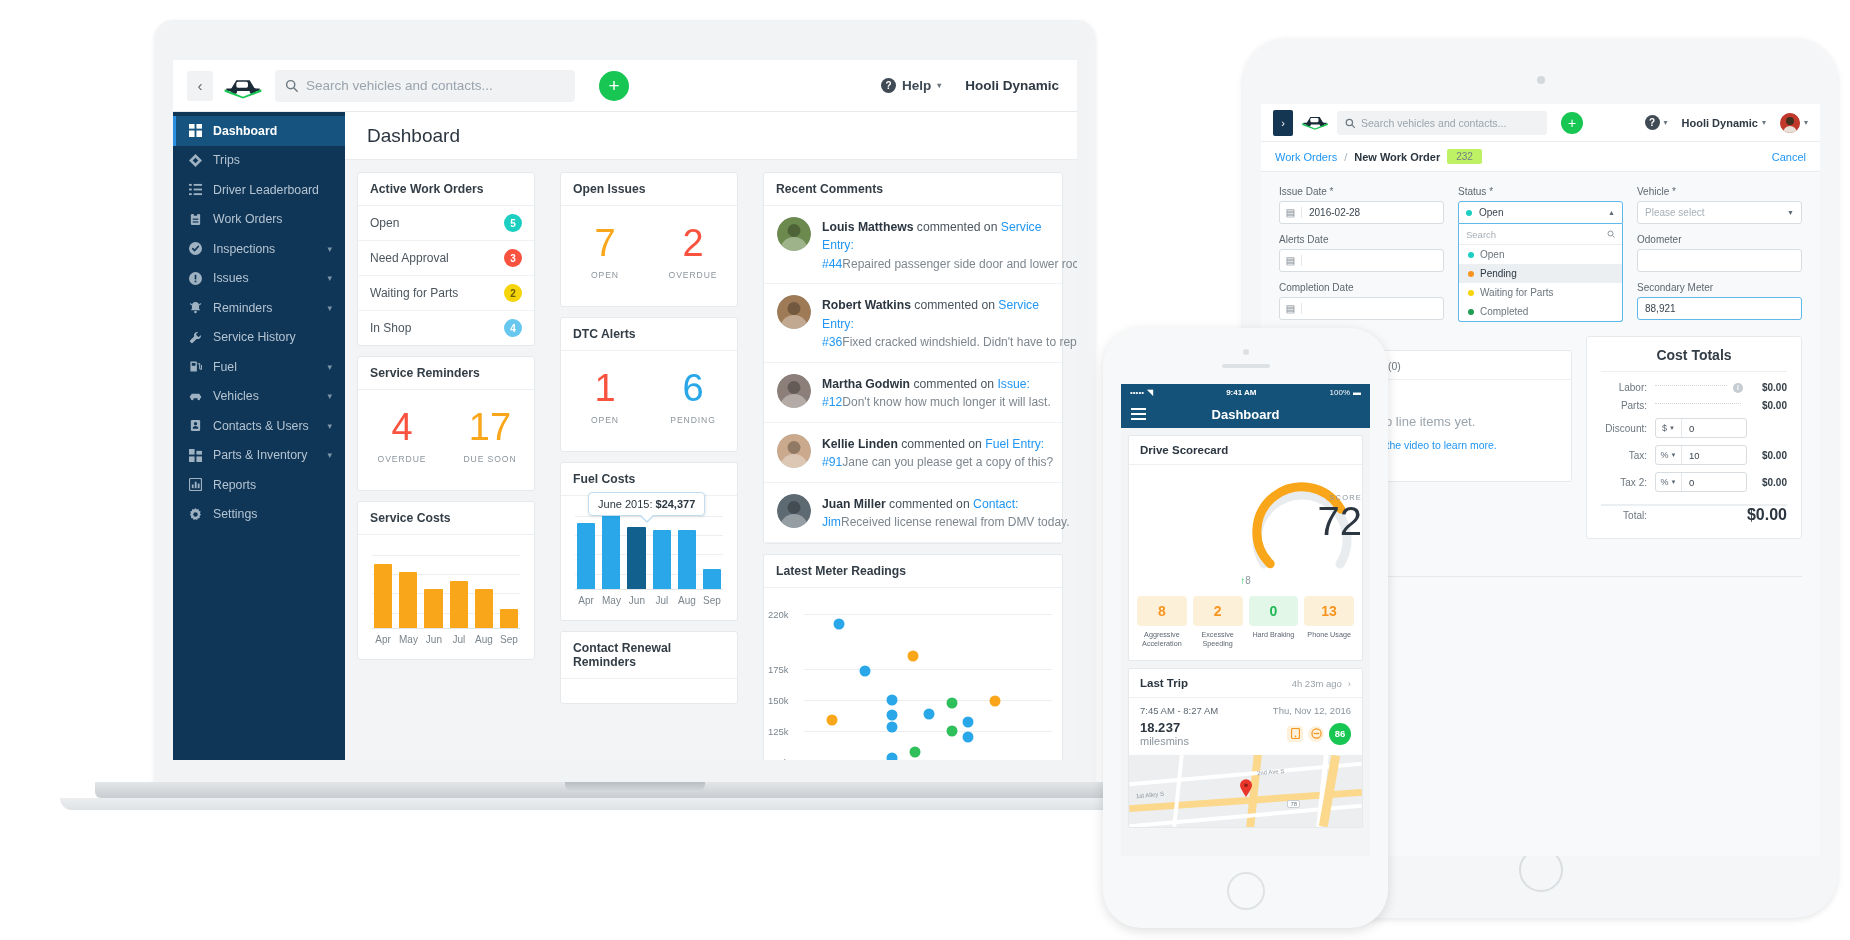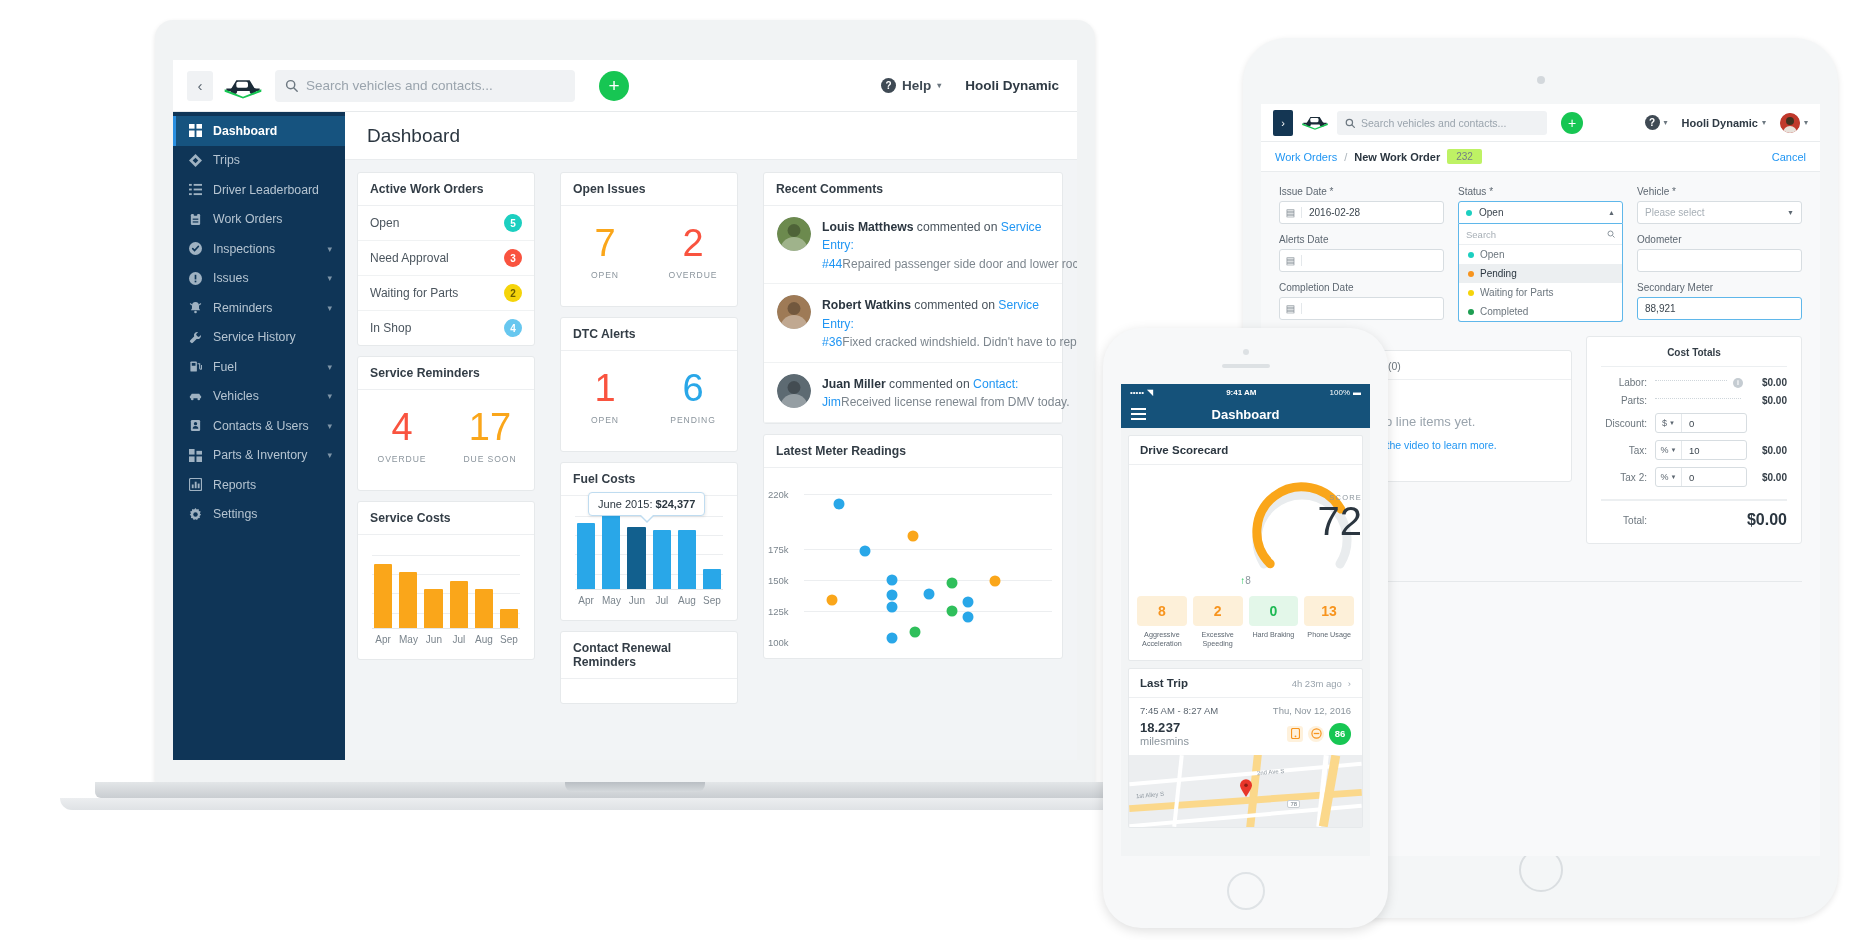--- a/index.html
+++ b/index.html
@@ -195,7 +195,7 @@
   .li-link { text-align:center; padding-bottom:30px; font-size:10.5px; color:#2196f3; }
 
   .totals { background:#fff; border:1px solid #e6e9eb; border-radius:3px; padding:10px 14px 14px; }
-  .tot-title { text-align:center; font-size:10px; font-weight:700; color:#333d46; padding-bottom:8px;
+  .tot-title { text-align:center; font-size:14px; font-weight:700; color:#333d46; padding-bottom:8px;
                border-bottom:1px solid #eceff1; margin-bottom:10px; }
   .tot-row { display:flex; align-items:center; margin-bottom:7px; font-size:10px; color:#6c767e; }
   .tot-lbl { width:54px; text-align:right; padding-right:8px; }

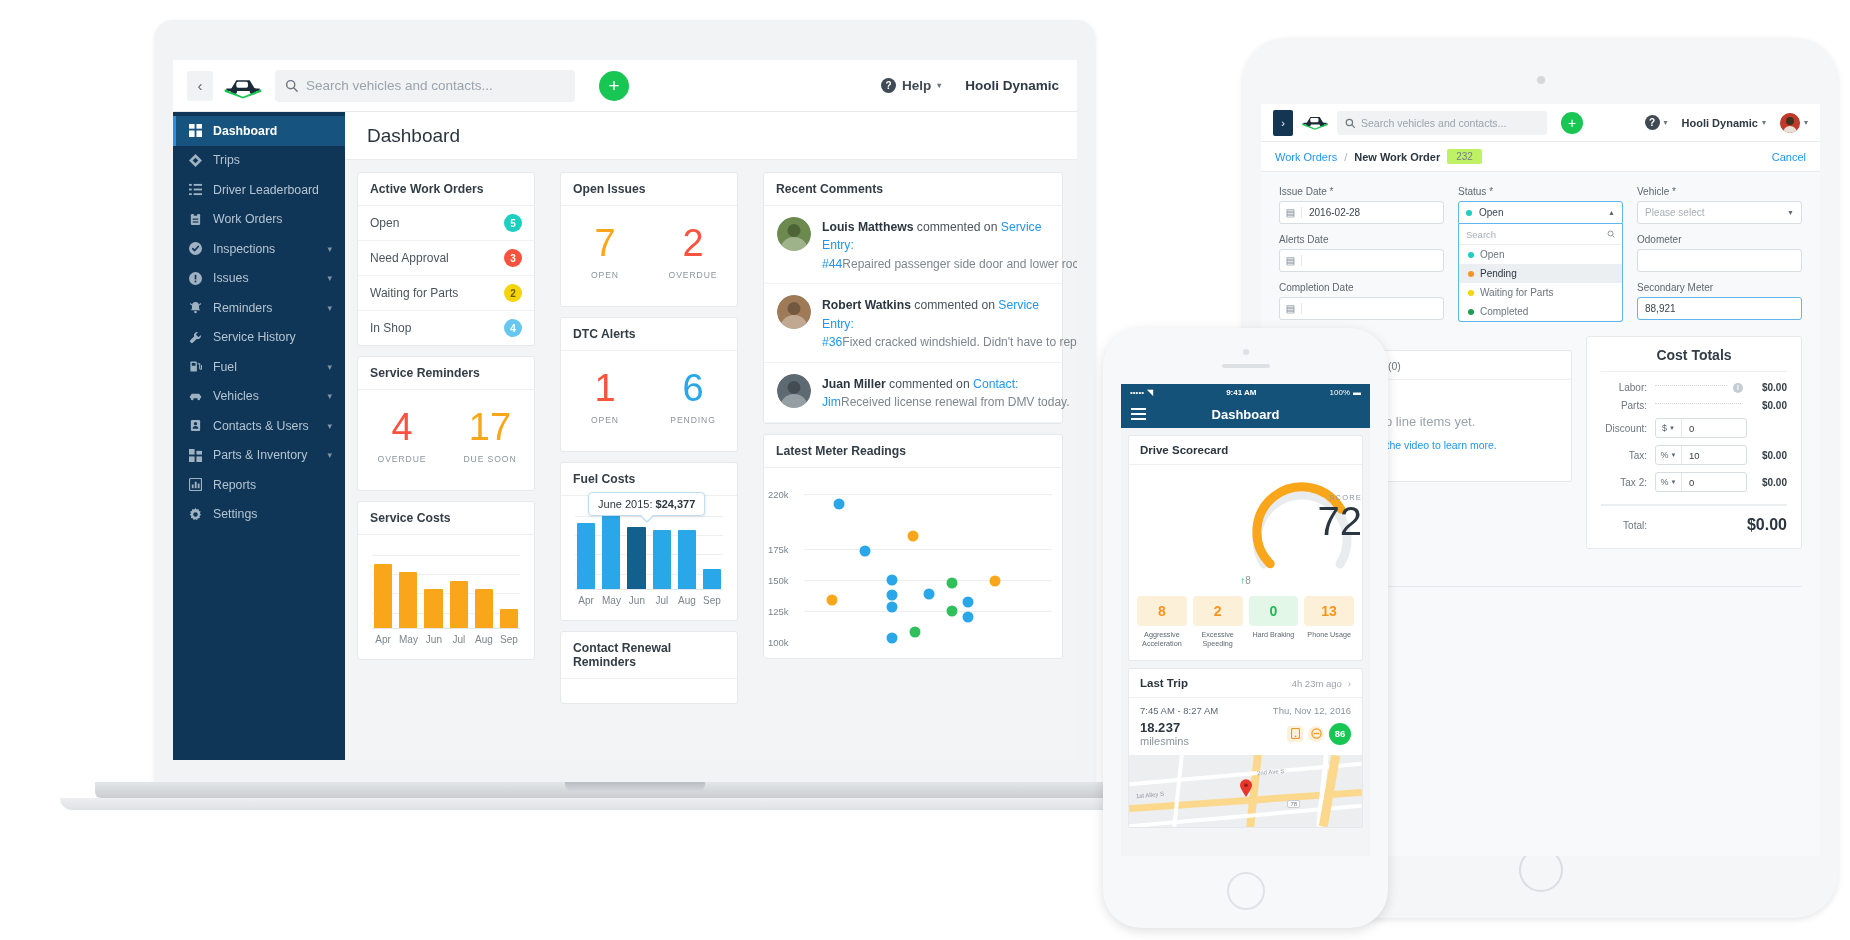--- a/index.html
+++ b/index.html
@@ -618,6 +618,14 @@
                     </div>
                     <div class="cmt">
                       <span class="avatar"><svg width="34" height="34" viewBox="0 0 34 34">
+                          <circle cx="17" cy="17" r="17" fill="#8c7e78"></circle>
+                          <circle cx="17" cy="13.5" r="6.5" fill="rgba(0,0,0,.28)"></circle>
+                          <path d="M3 34 a14 14 0 0 1 28 0 Z" fill="rgba(255,255,255,.35)"></path>
+                        </svg></span>
+                      <span class="cmt-main"><span class="cmt-l1"><b>Martha Godwin</b> <span>commented on</span> <a href="#">Issue: #12</a></span><span class="cmt-l2">Don't know how much longer it will last.</span></span>
+                    </div>
+                    <div class="cmt">
+                      <span class="avatar"><svg width="34" height="34" viewBox="0 0 34 34">
                           <circle cx="17" cy="17" r="17" fill="#5d6a72"></circle>
                           <circle cx="17" cy="13.5" r="6.5" fill="rgba(0,0,0,.28)"></circle>
                           <path d="M3 34 a14 14 0 0 1 28 0 Z" fill="rgba(255,255,255,.35)"></path>

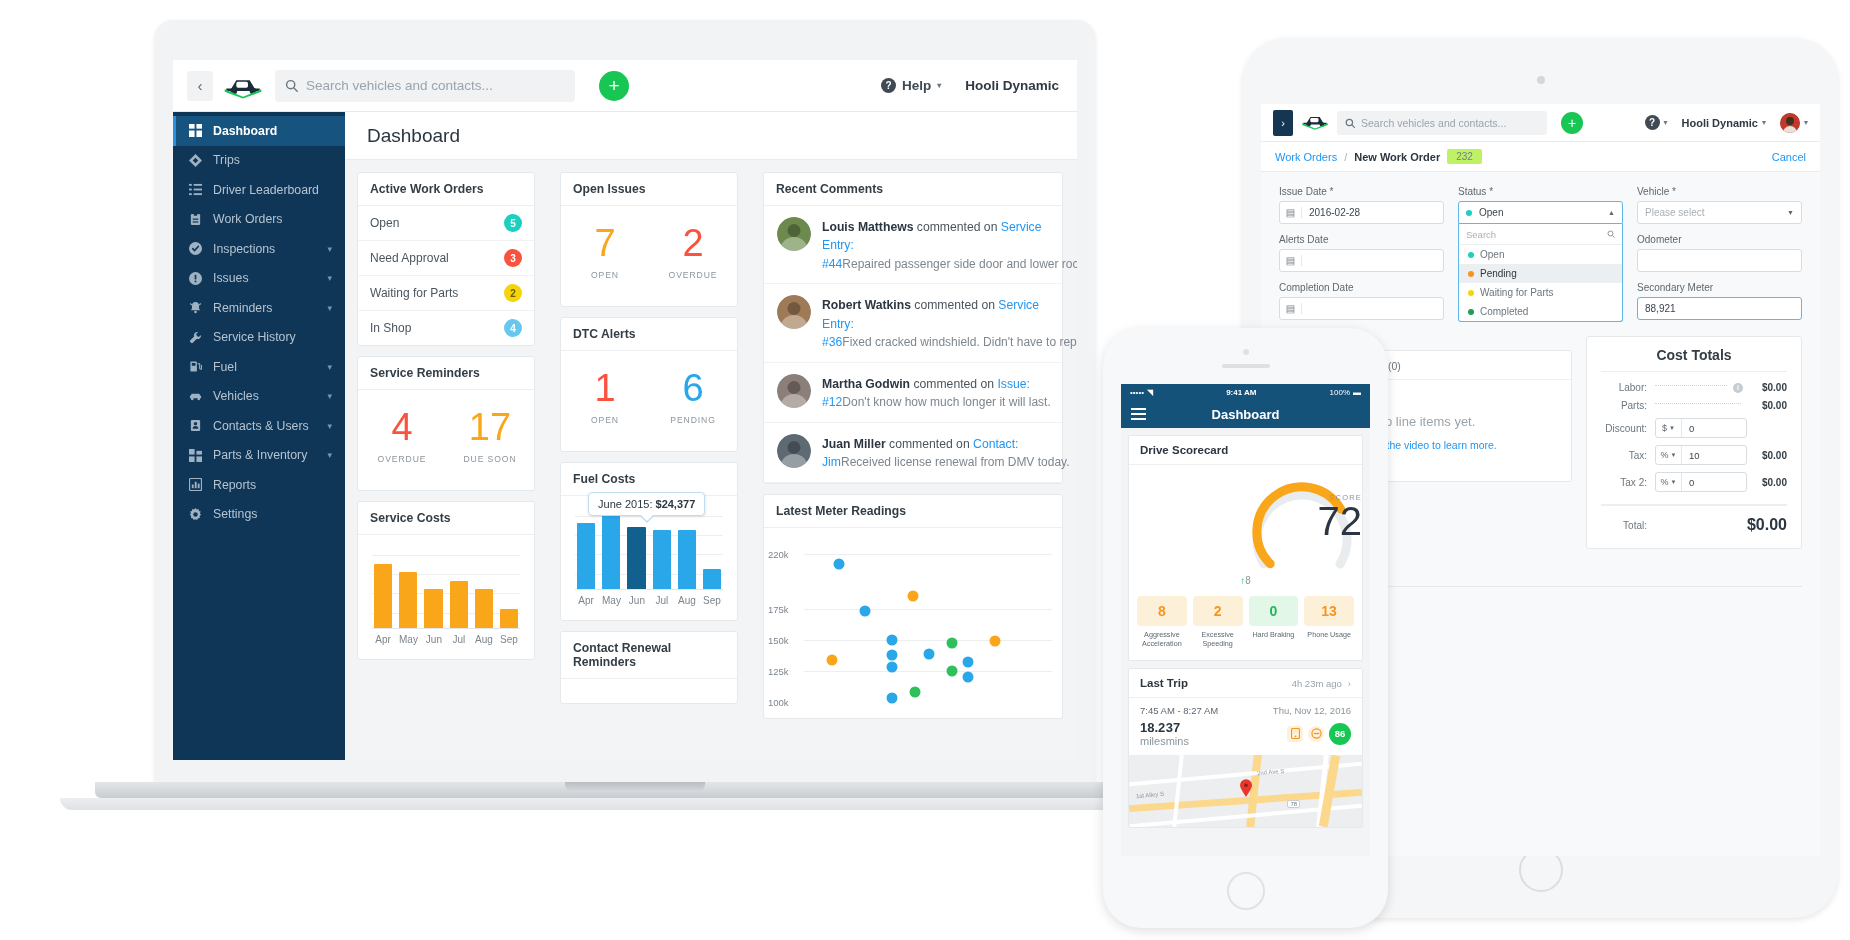--- a/index.html
+++ b/index.html
@@ -626,6 +626,14 @@
                     </div>
                     <div class="cmt">
                       <span class="avatar"><svg width="34" height="34" viewBox="0 0 34 34">
+                          <circle cx="17" cy="17" r="17" fill="#caa98c"></circle>
+                          <circle cx="17" cy="13.5" r="6.5" fill="rgba(0,0,0,.28)"></circle>
+                          <path d="M3 34 a14 14 0 0 1 28 0 Z" fill="rgba(255,255,255,.35)"></path>
+                        </svg></span>
+                      <span class="cmt-main"><span class="cmt-l1"><b>Kellie Linden</b> <span>commented on</span> <a href="#">Fuel Entry: #91</a></span><span class="cmt-l2">Jane can you please get a copy of this?</span></span>
+                    </div>
+                    <div class="cmt">
+                      <span class="avatar"><svg width="34" height="34" viewBox="0 0 34 34">
                           <circle cx="17" cy="17" r="17" fill="#5d6a72"></circle>
                           <circle cx="17" cy="13.5" r="6.5" fill="rgba(0,0,0,.28)"></circle>
                           <path d="M3 34 a14 14 0 0 1 28 0 Z" fill="rgba(255,255,255,.35)"></path>

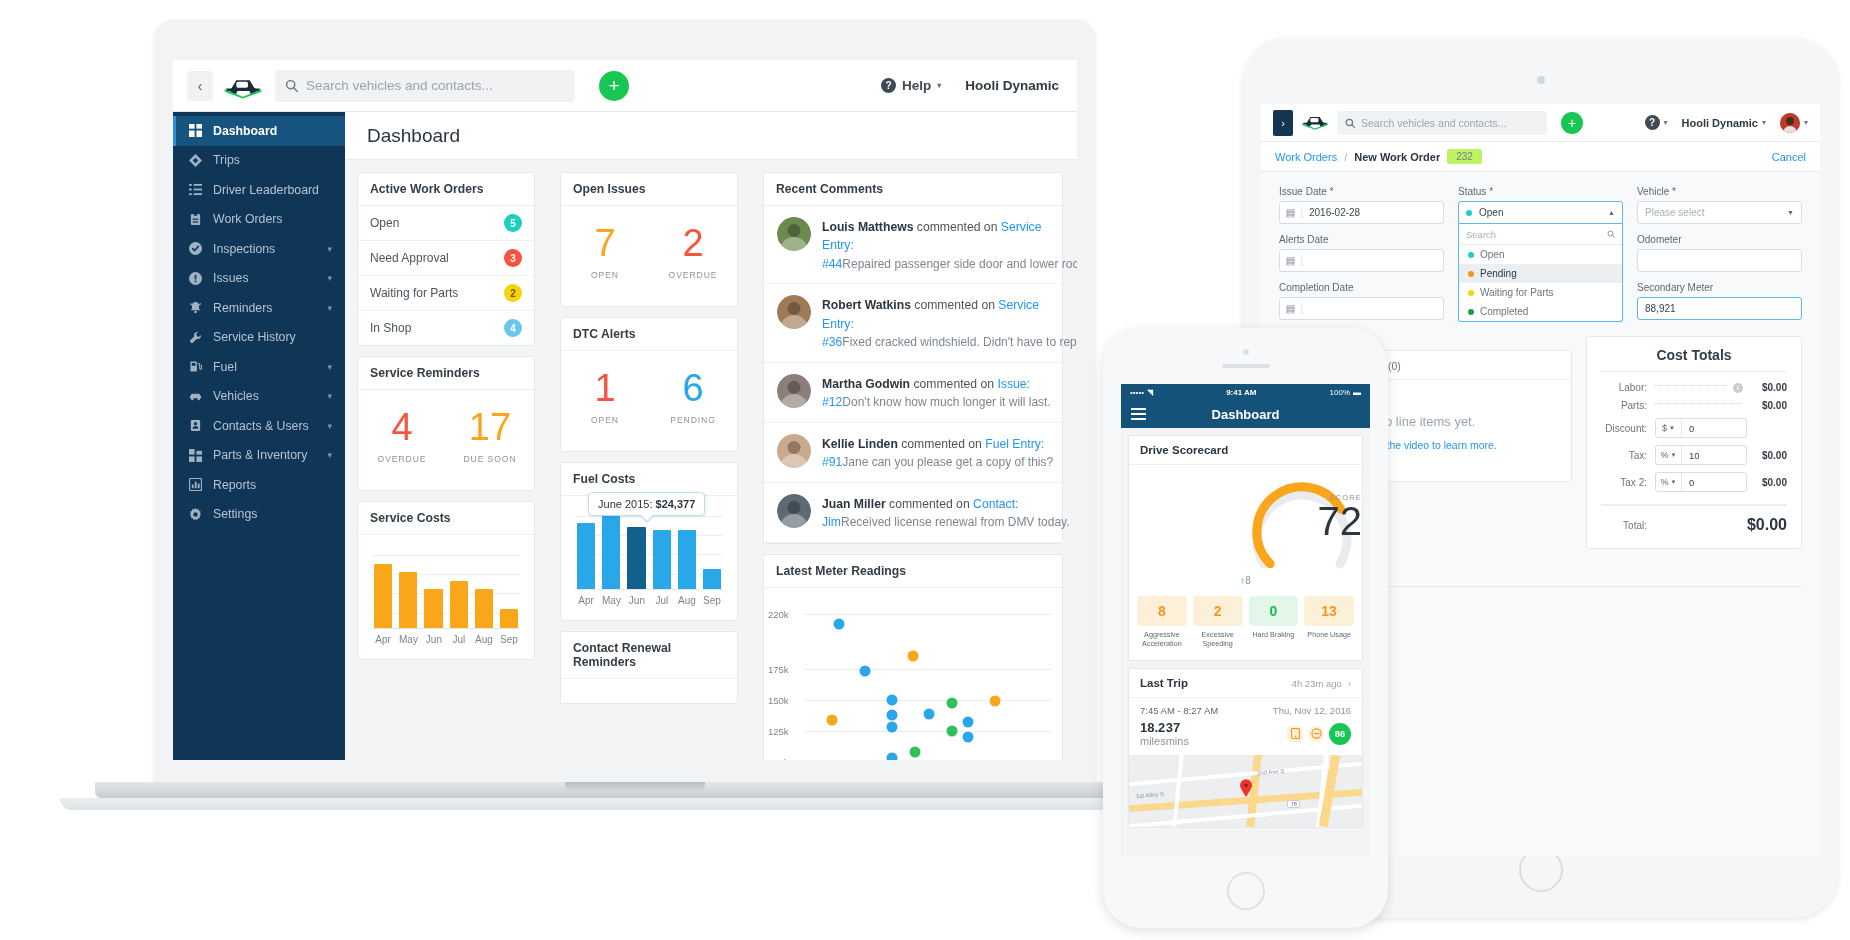--- a/index.html
+++ b/index.html
@@ -205,7 +205,7 @@
   .mini-inp .u { width:26px; display:flex; align-items:center; justify-content:center; gap:2px;
                  border-right:1px solid #e4e8eb; font-size:9px; color:#5d6771; }
   .mini-inp .v { flex:1; display:flex; align-items:center; padding-left:7px; font-size:9.5px; color:#3b454e; }
-  .tot-final { display:flex; align-items:center; border-top:2px solid #eceff1; padding-top:10px; margin-top:12px;}
+  .tot-final { display:flex; align-items:center; border-top:2px solid #eceff1; margin-top:12px;}
   .tot-final .l { width:54px; text-align:right; padding-right:8px; font-size:10px; color:#6c767e;}
   .tot-final .v { margin-left:auto; font-size:16px; font-weight:700; color:#2b3640; }
   .details-h { font-size:13px; color:#333d46; font-weight:400; padding:14px 0 8px;

